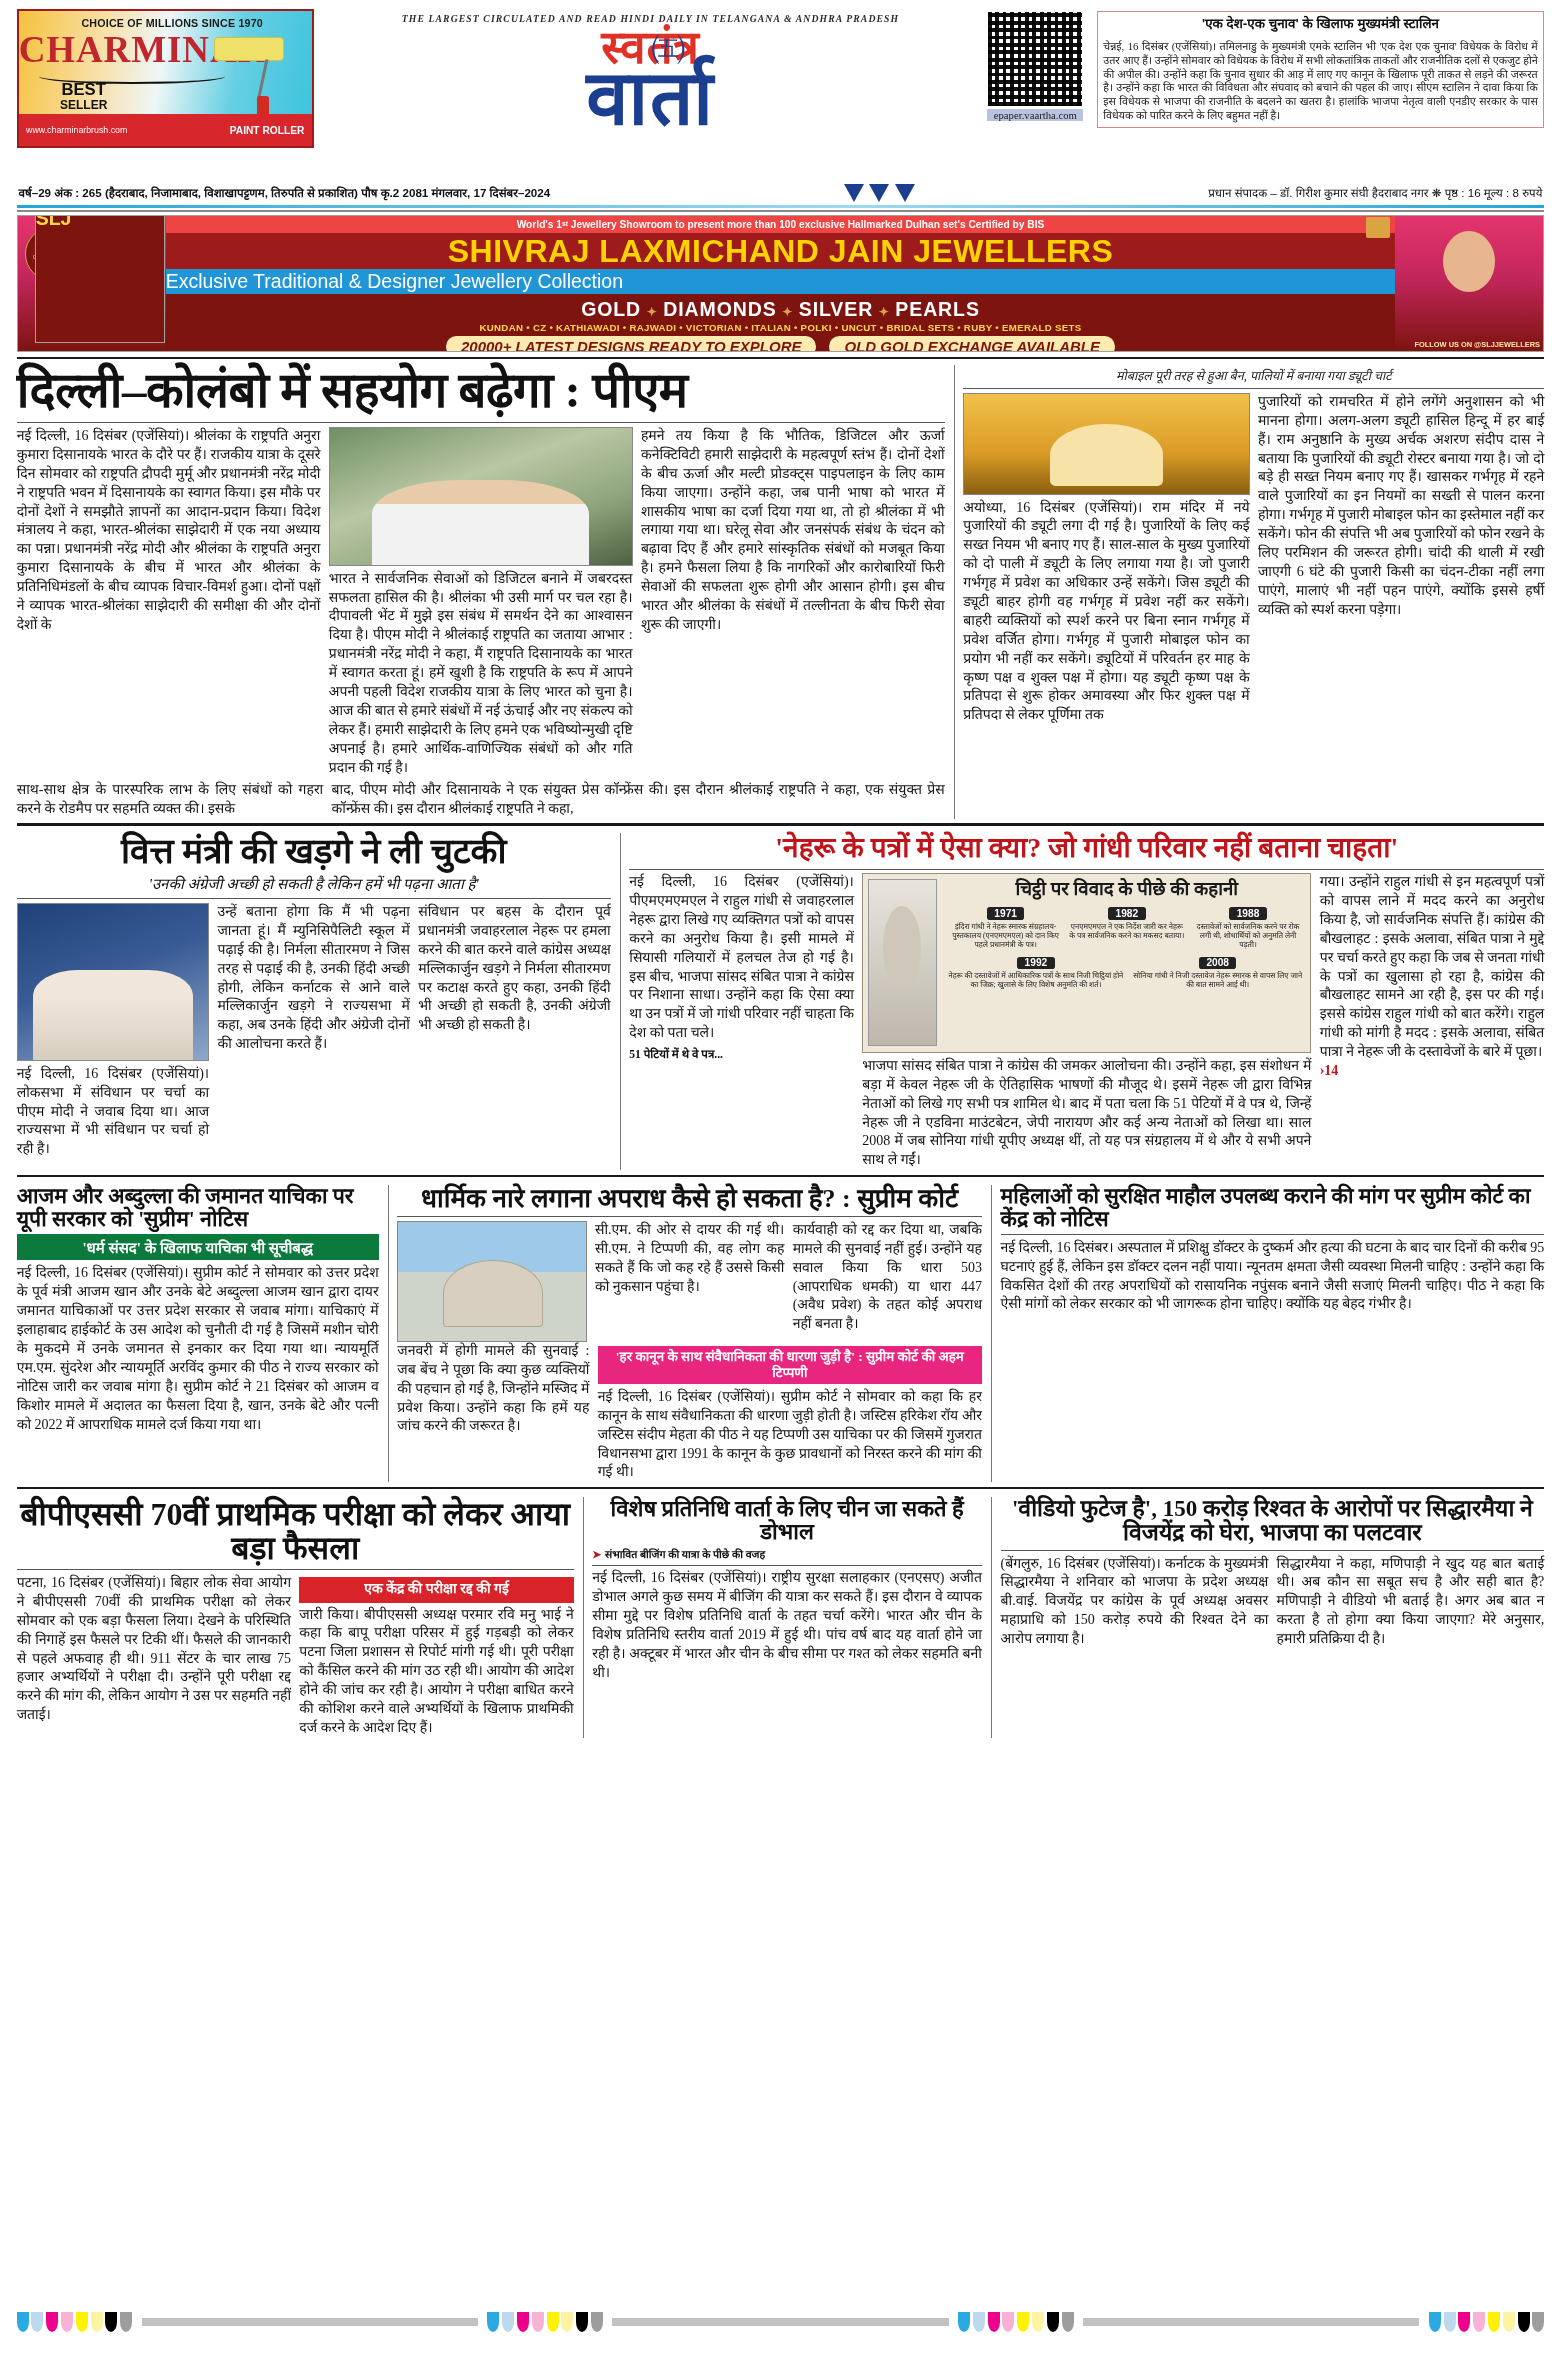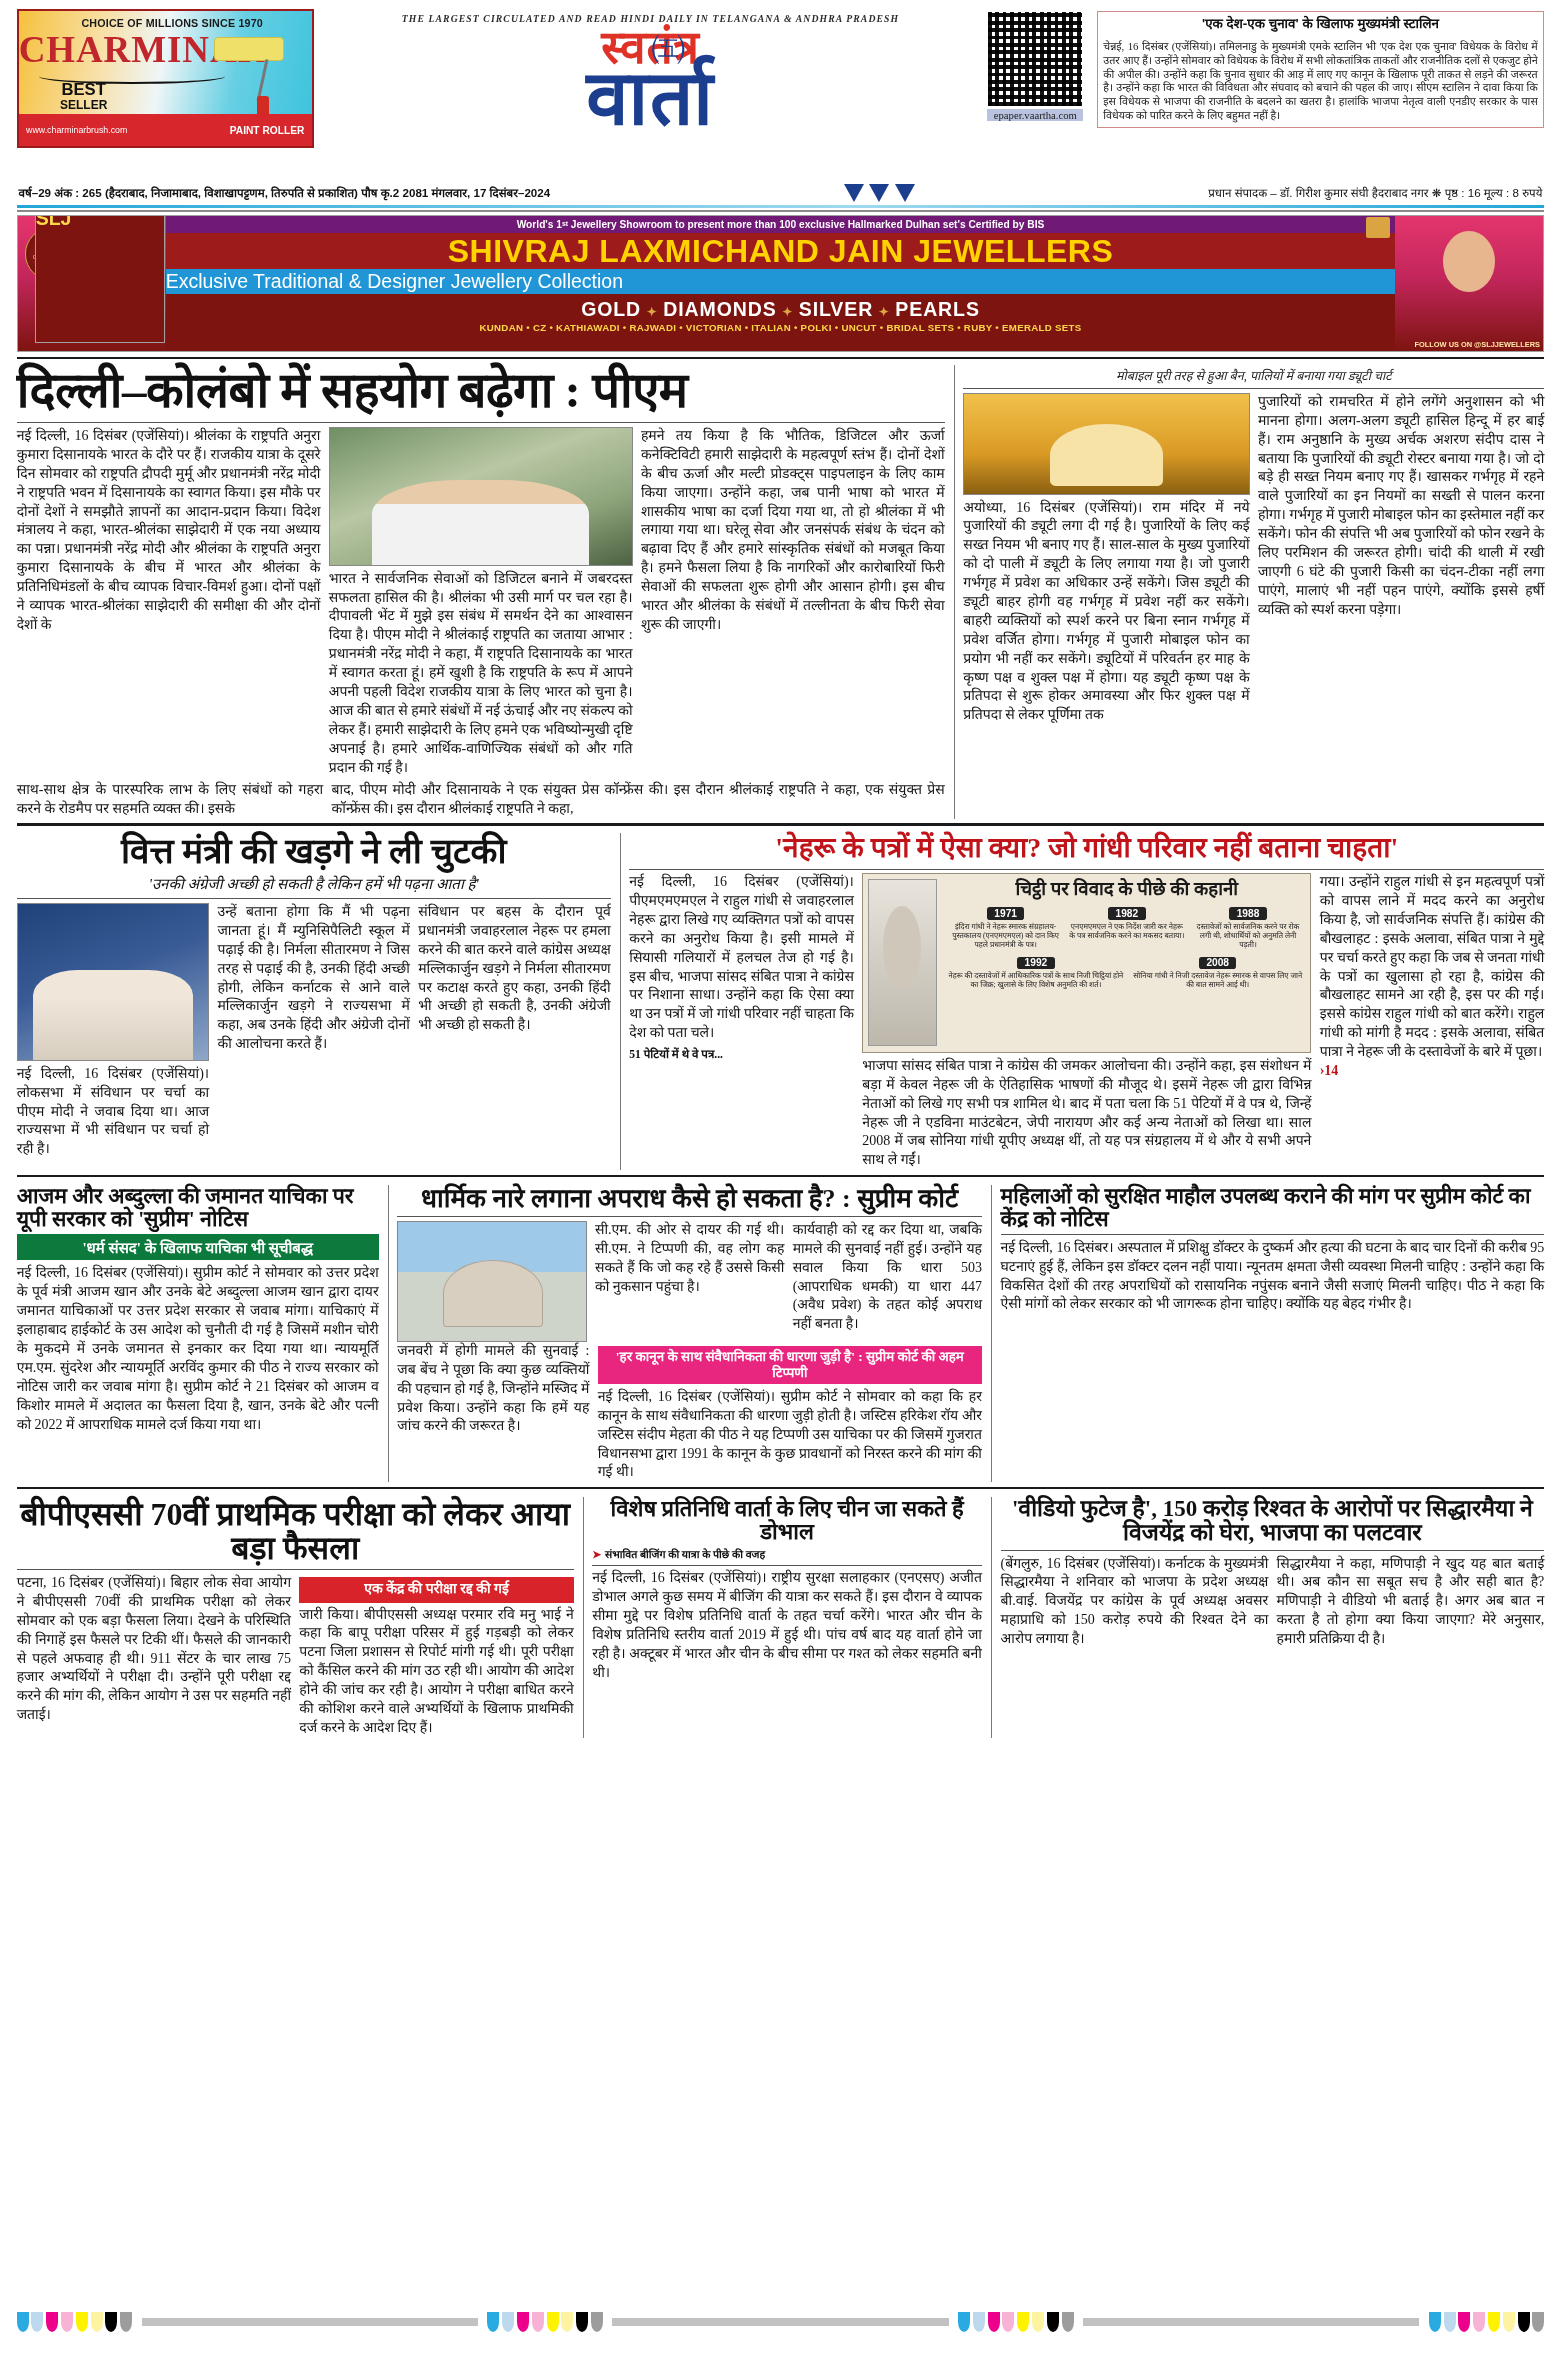--- a/index.html
+++ b/index.html
@@ -176,7 +176,7 @@
   .slj-wl .slj{ font-size:19.5px;color:#ffd84a;}
   .slj-center { flex:1 1 auto; display:flex; flex-direction:column; }
   .slj-top {
-    background:#701a75; color:#fff; text-align:center;
+    background:#ef4444; color:#fff; text-align:center;
     font-family:"Liberation Sans",sans-serif; font-size:10.2px; font-weight:bold;
     padding:2.8px 0; position:relative;
   }

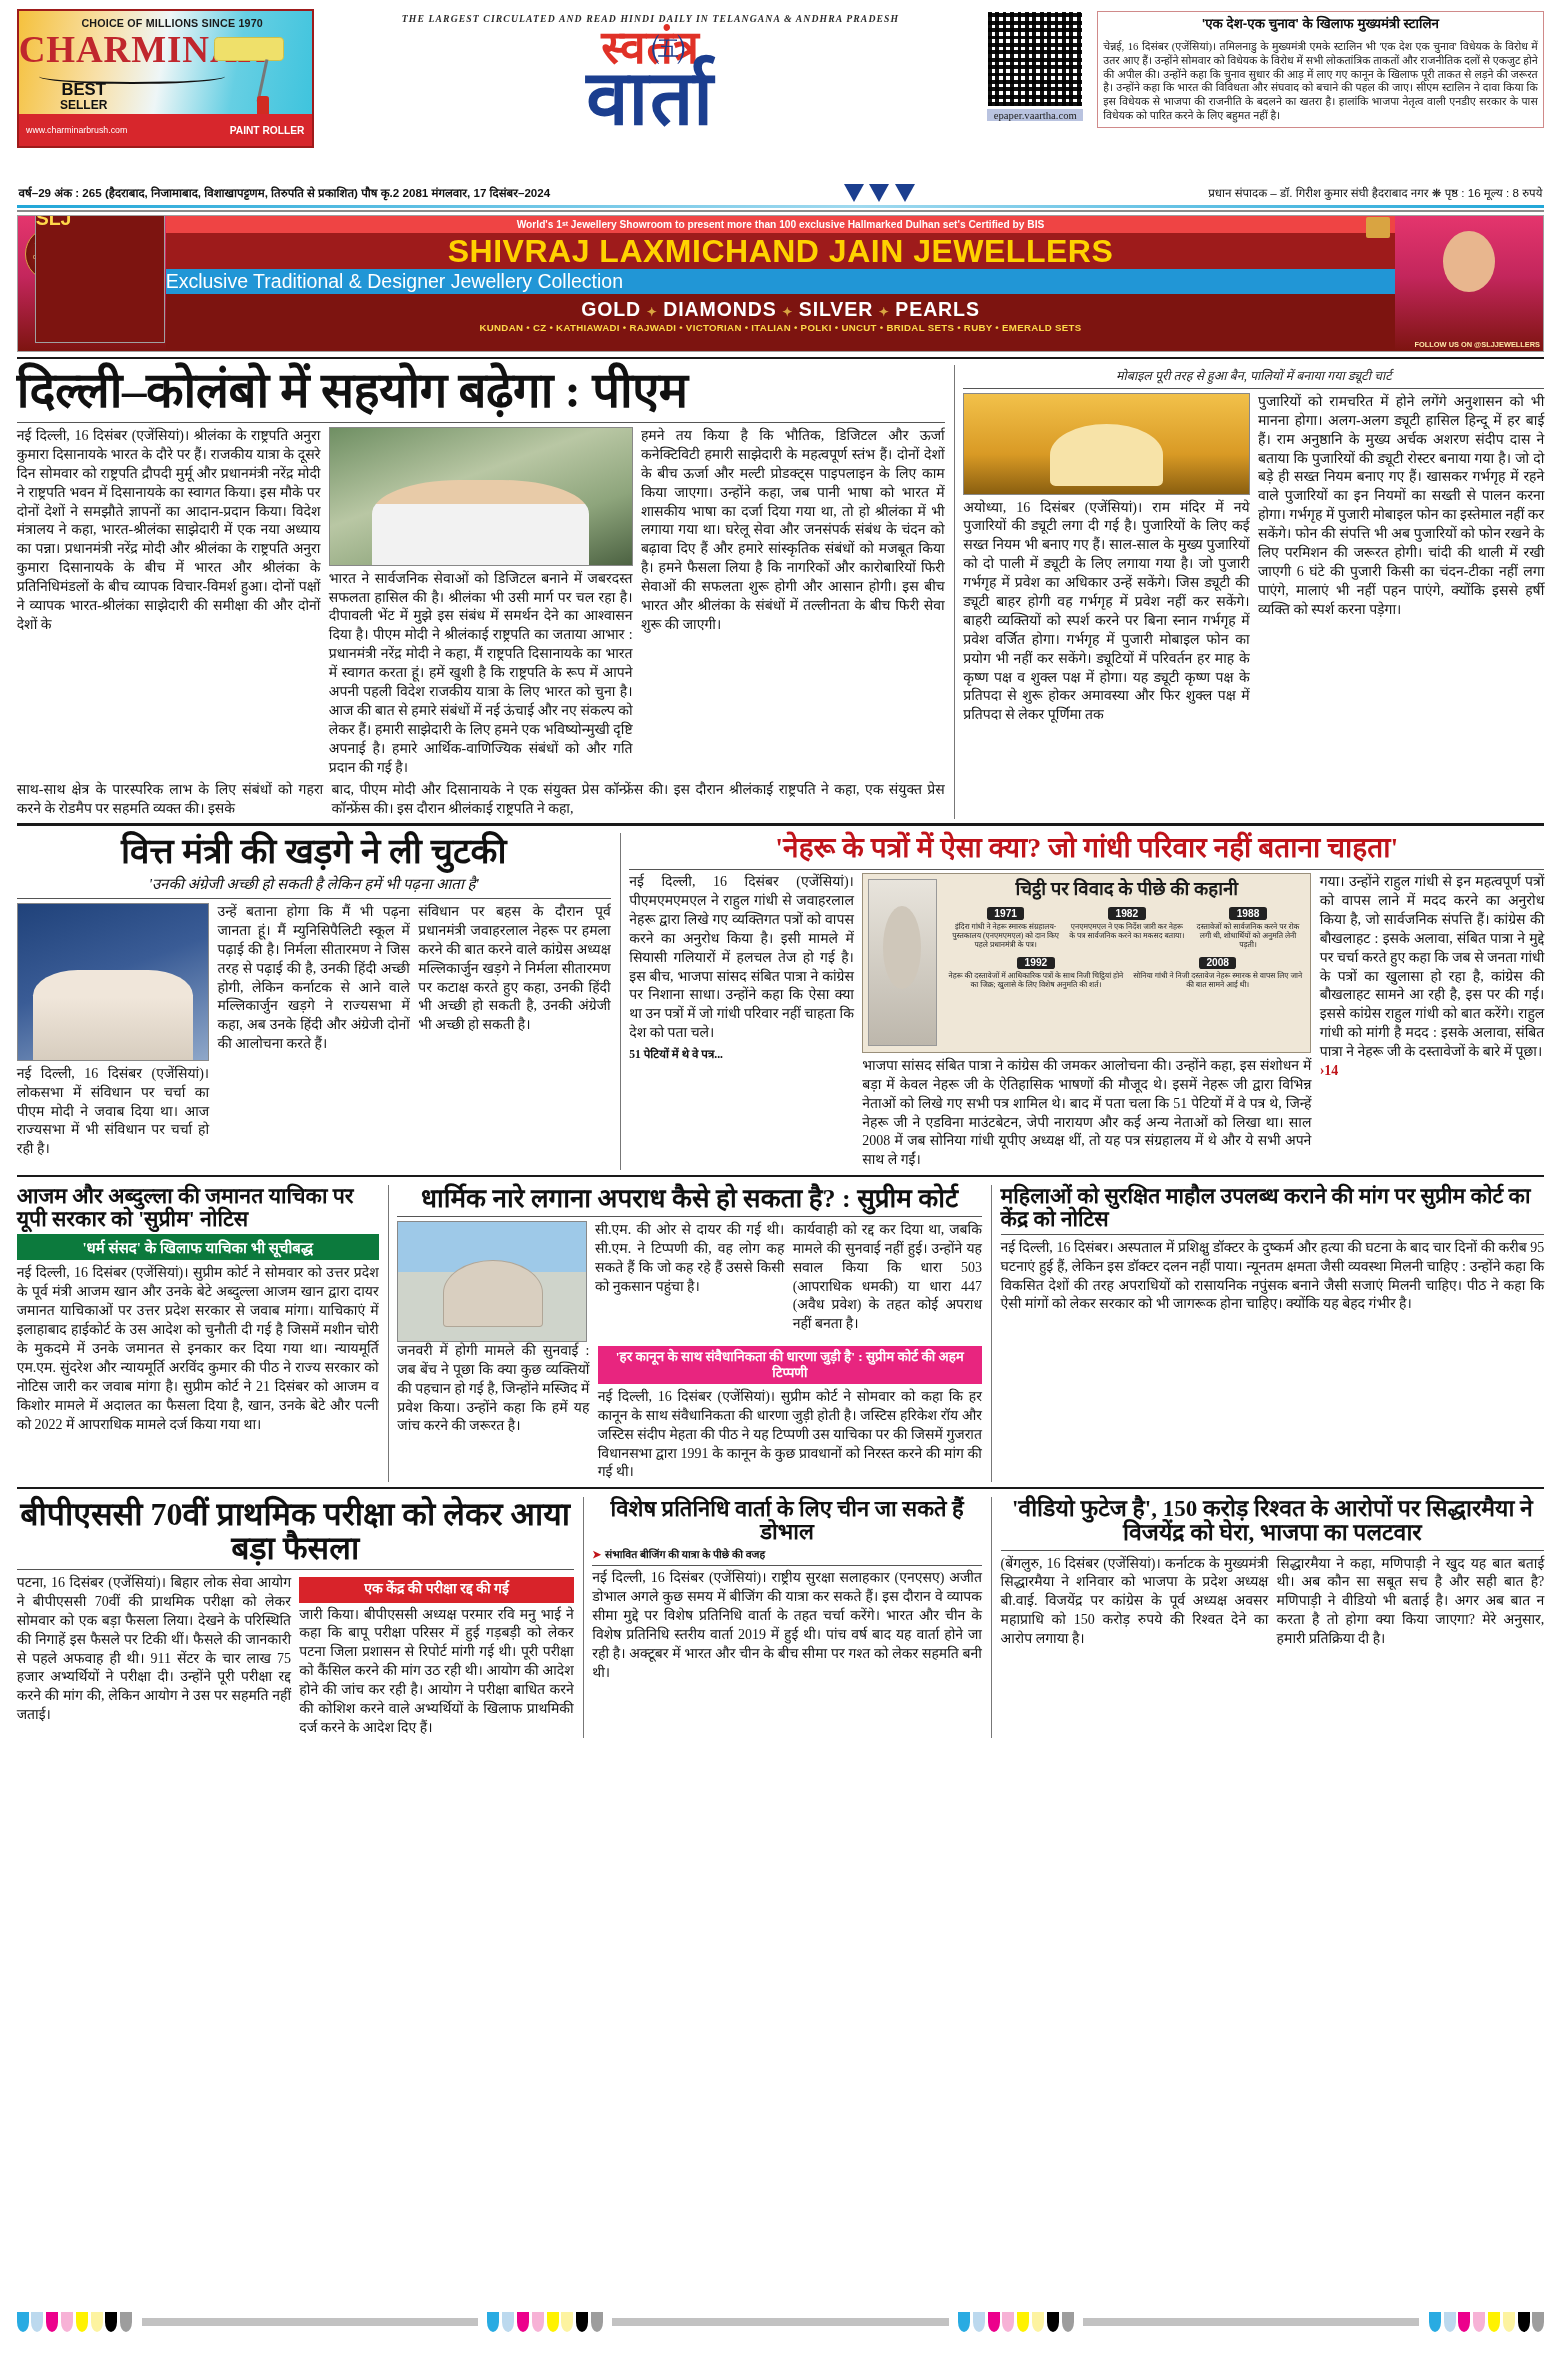--- a/index.html
+++ b/index.html
@@ -443,6 +443,10 @@
         <em style="font-style:normal">GOLD</em><span>✦</span><em style="font-style:normal">DIAMONDS</em><span>✦</span><em style="font-style:normal">SILVER</em><span>✦</span><em style="font-style:normal">PEARLS</em>
       </div>
       <div class="slj-sub2">KUNDAN • CZ • KATHIAWADI • RAJWADI • VICTORIAN • ITALIAN • POLKI • UNCUT • BRIDAL SETS • RUBY • EMERALD SETS</div>
+      <div class="slj-pills">
+        <div>20000+ LATEST DESIGNS READY TO EXPLORE</div>
+        <div>OLD GOLD EXCHANGE AVAILABLE</div>
+      </div>
 
     </div>
     <div class="slj-model-r">

